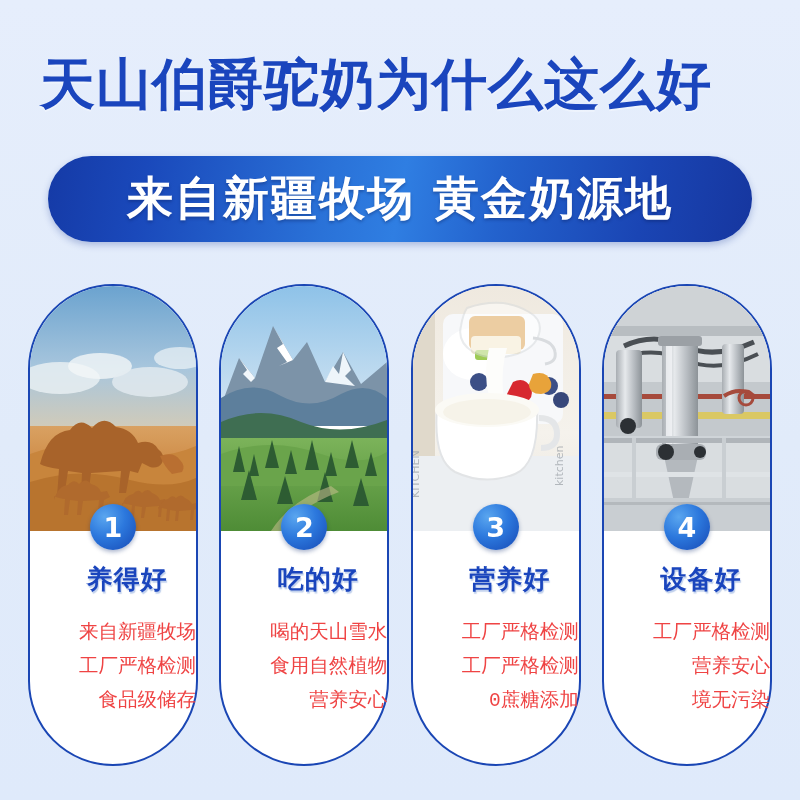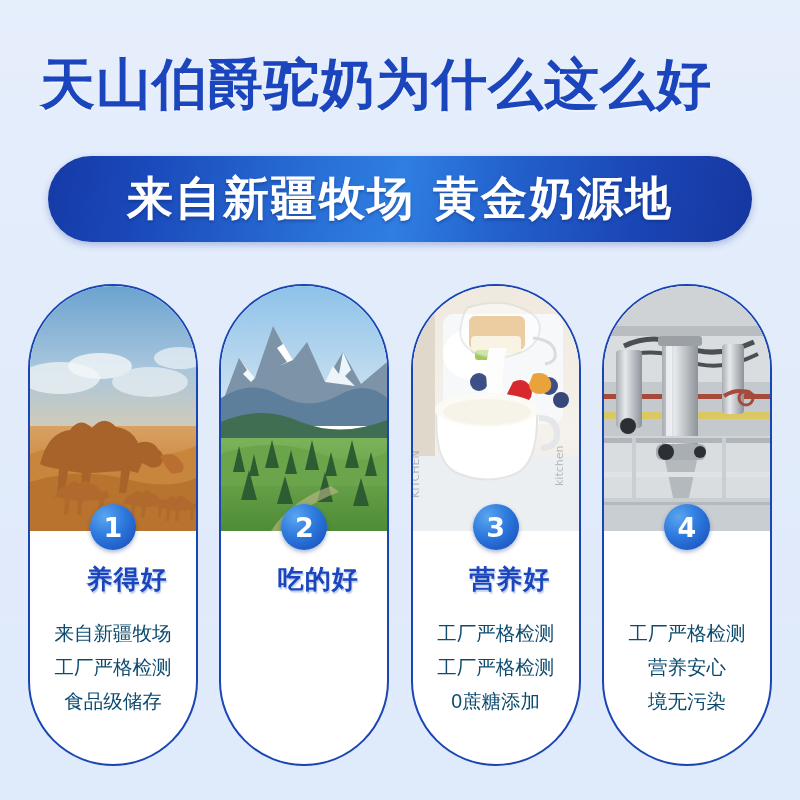--- a/index.html
+++ b/index.html
@@ -273,6 +273,7 @@
         </svg>
       </div>
       <div class="badge">4</div>
+      <div class="card-title">设备好</div>
       <div class="card-lines">
         <div>工厂严格检测</div>
         <div>营养安心</div>

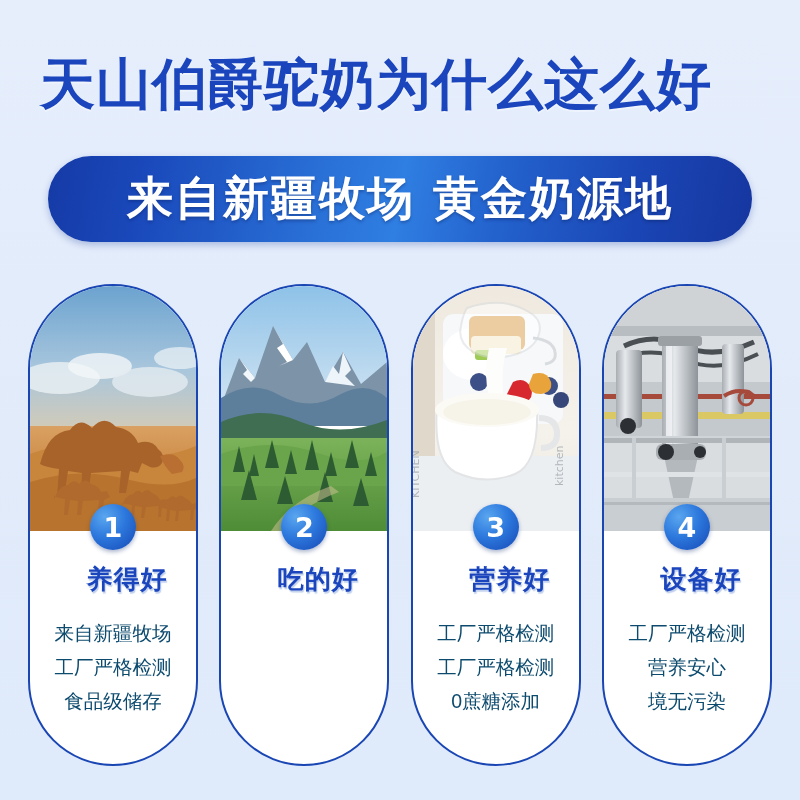--- a/index.html
+++ b/index.html
@@ -76,9 +76,9 @@
     margin-left:14px;
   }
   .card-lines{
-    position:absolute;left:0;top:330px;width:166px;text-align:center;
-    font-family:Liberation Sans, sans-serif;
-    color:#0c4a6e;font-size:19.5px;line-height:34px;
+    position:absolute;left:0;top:330px;width:166px;text-align:right;
+    font-family:Liberation Mono, monospace;
+    color:#ef4444;font-size:19.5px;line-height:34px;
   }
   .card-lines div{white-space:nowrap;}
 </style>

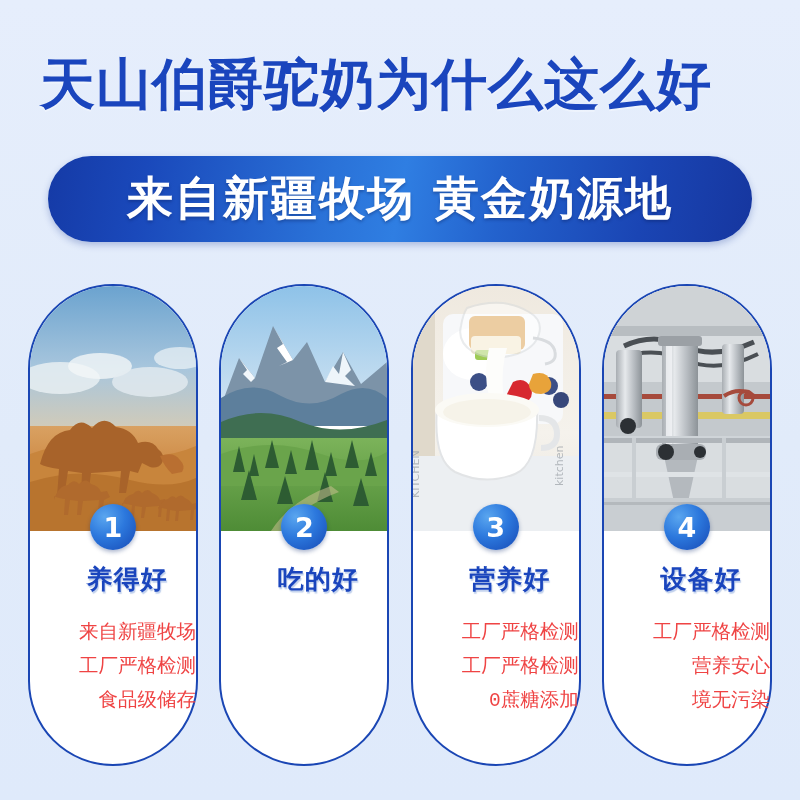--- a/index.html
+++ b/index.html
@@ -181,6 +181,11 @@
       </div>
       <div class="badge">2</div>
       <div class="card-title">吃的好</div>
+      <div class="card-lines">
+        <div>喝的天山雪水</div>
+        <div>食用自然植物</div>
+        <div>营养安心</div>
+      </div>
     </div>
 
     <div class="card">

